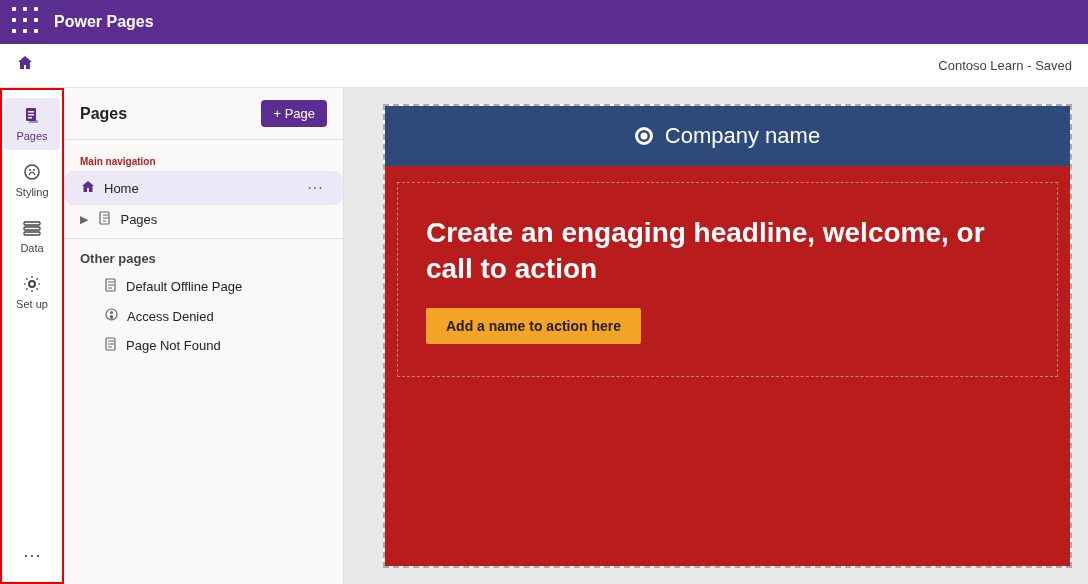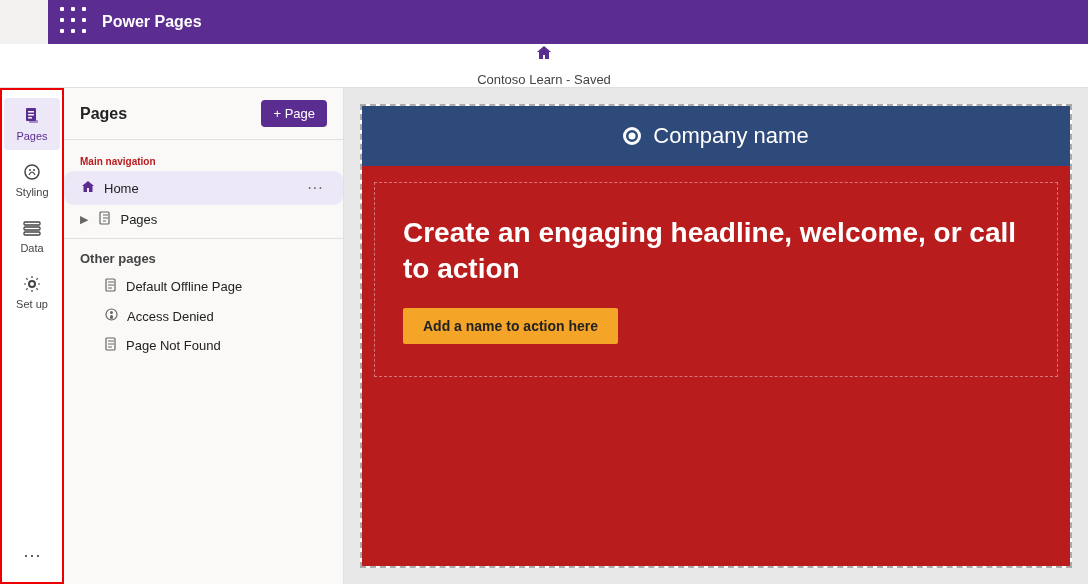--- a/index.html
+++ b/index.html
@@ -13,7 +13,6 @@
       align-items: center;
       padding: 0 12px;
       gap: 12px;
-      margin-left: 48px;
     }
     .top-bar-grid {
       display: grid;

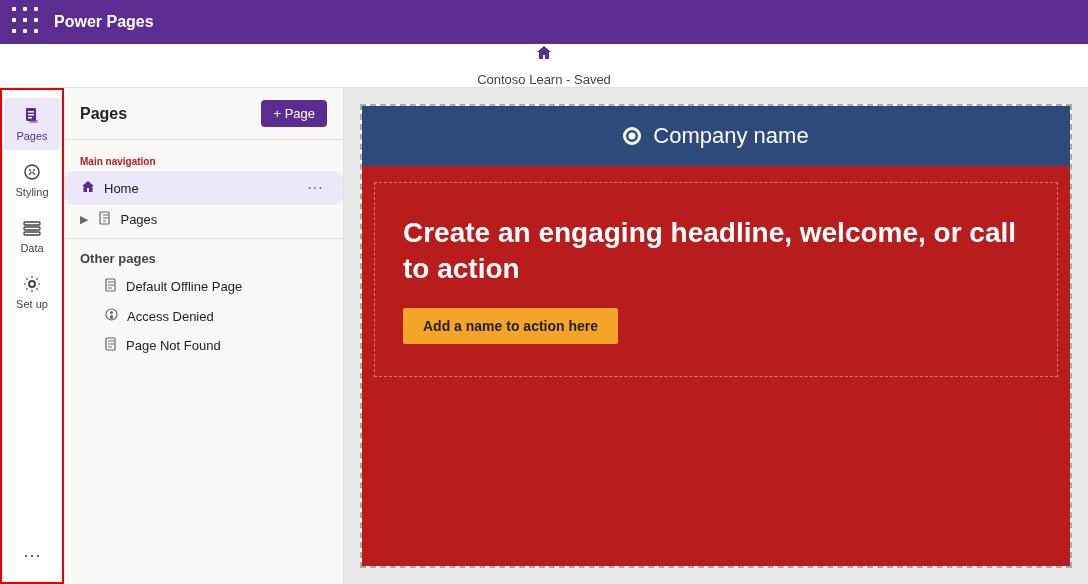--- a/index.html
+++ b/index.html
@@ -43,7 +43,6 @@
       align-items: center;
       justify-content: space-between;
       padding: 0 16px;
-      flex-direction: column;
     }
     .home-icon-btn {
       cursor: pointer;

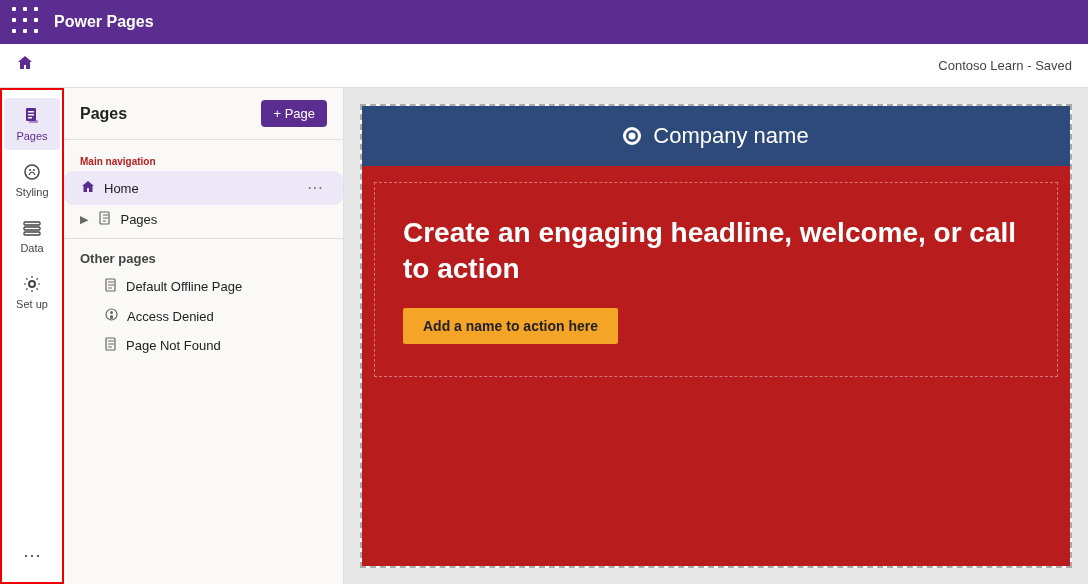--- a/index.html
+++ b/index.html
@@ -211,6 +211,7 @@
       flex: 1;
       display: flex;
       flex-direction: column;
+      margin-left: 23px;
     }
     .preview-header {
       background: #2d4a7a;

